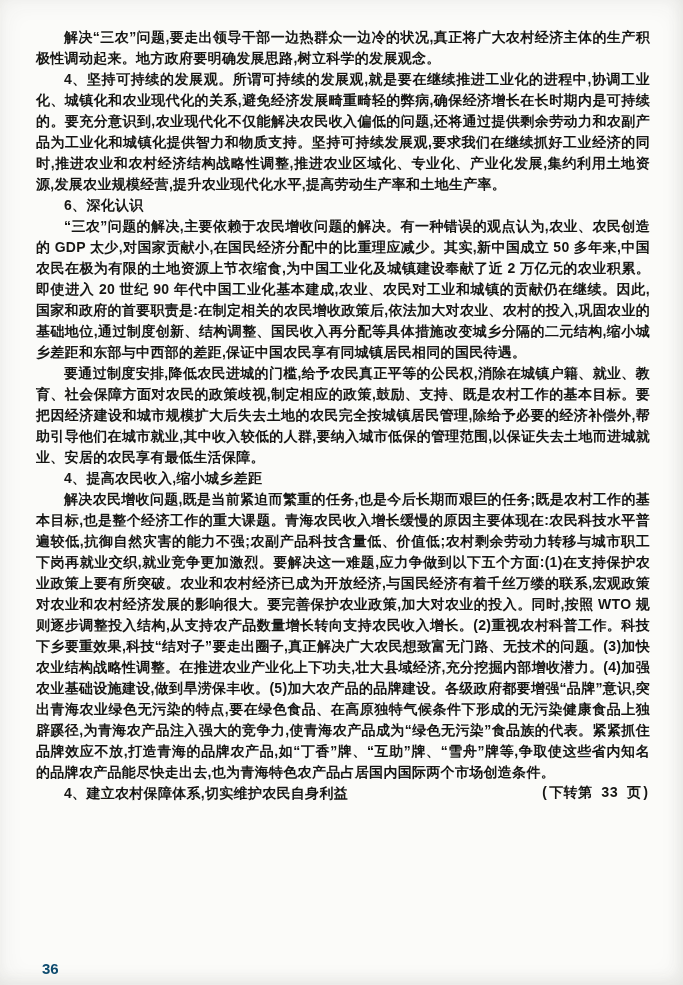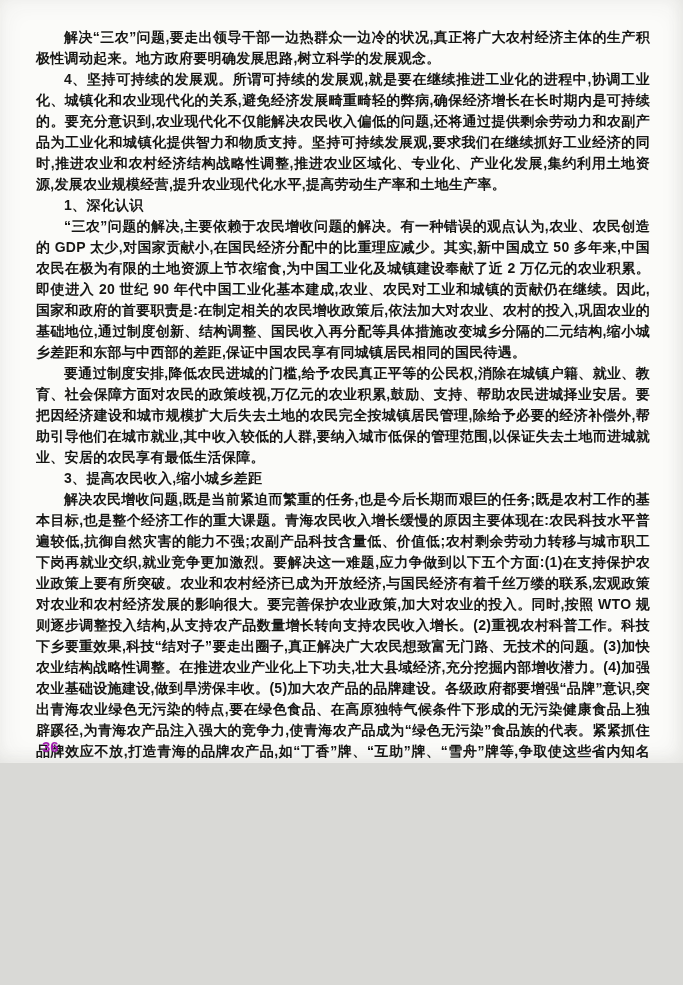--- a/index.html
+++ b/index.html
@@ -10,7 +10,7 @@
   .page {
     position: relative;
     width: 683px;
-    height: 763px;
+    height: 985px;
     margin: 0 auto;
     background: #fbfbf9;
     box-sizing: border-box;

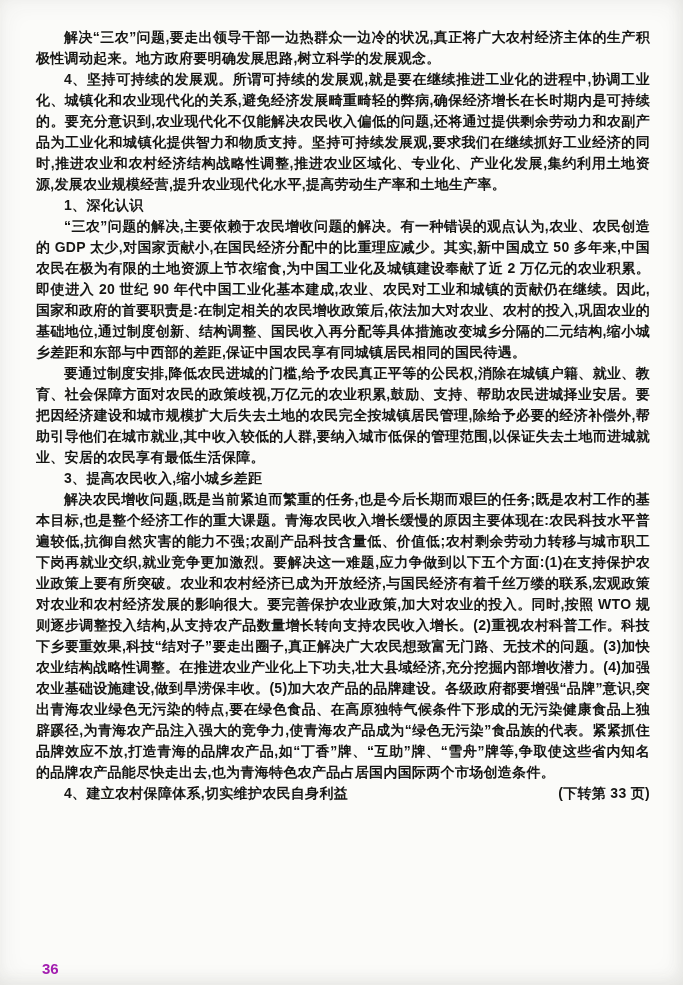--- a/index.html
+++ b/index.html
@@ -61,7 +61,7 @@
   <div>
     <p class="para">解决“三农”问题,要走出领导干部一边热群众一边冷的状况,真正将广大农村经济主体的生产积极性调动起来。地方政府要明确发展思路,树立科学的发展观念。</p>
     <p class="para">4、坚持可持续的发展观。所谓可持续的发展观,就是要在继续推进工业化的进程中,协调工业化、城镇化和农业现代化的关系,避免经济发展畸重畸轻的弊病,确保经济增长在长时期内是可持续的。要充分意识到,农业现代化不仅能解决农民收入偏低的问题,还将通过提供剩余劳动力和农副产品为工业化和城镇化提供智力和物质支持。坚持可持续发展观,要求我们在继续抓好工业经济的同时,推进农业和农村经济结构战略性调整,推进农业区域化、专业化、产业化发展,集约利用土地资源,发展农业规模经营,提升农业现代化水平,提高劳动生产率和土地生产率。</p>
-    <p class="para">1、深化认识</p>
+    <p class="para">6、深化认识</p>
     <p class="para">“三农”问题的解决,主要依赖于农民增收问题的解决。有一种错误的观点认为,农业、农民创造的 GDP 太少,对国家贡献小,在国民经济分配中的比重理应减少。其实,新中国成立 50 多年来,中国农民在极为有限的土地资源上节衣缩食,为中国工业化及城镇建设奉献了近 2 万亿元的农业积累。即使进入 20 世纪 90 年代中国工业化基本建成,农业、农民对工业和城镇的贡献仍在继续。因此,国家和政府的首要职责是:在制定相关的农民增收政策后,依法加大对农业、农村的投入,巩固农业的基础地位,通过制度创新、结构调整、国民收入再分配等具体措施改变城乡分隔的二元结构,缩小城乡差距和东部与中西部的差距,保证中国农民享有同城镇居民相同的国民待遇。</p>
     <p class="para">要通过制度安排,降低农民进城的门槛,给予农民真正平等的公民权,消除在城镇户籍、就业、教育、社会保障方面对农民的政策歧视,万亿元的农业积累,鼓励、支持、帮助农民进城择业安居。要把因经济建设和城市规模扩大后失去土地的农民完全按城镇居民管理,除给予必要的经济补偿外,帮助引导他们在城市就业,其中收入较低的人群,要纳入城市低保的管理范围,以保证失去土地而进城就业、安居的农民享有最低生活保障。</p>
     <p class="para">3、提高农民收入,缩小城乡差距</p>

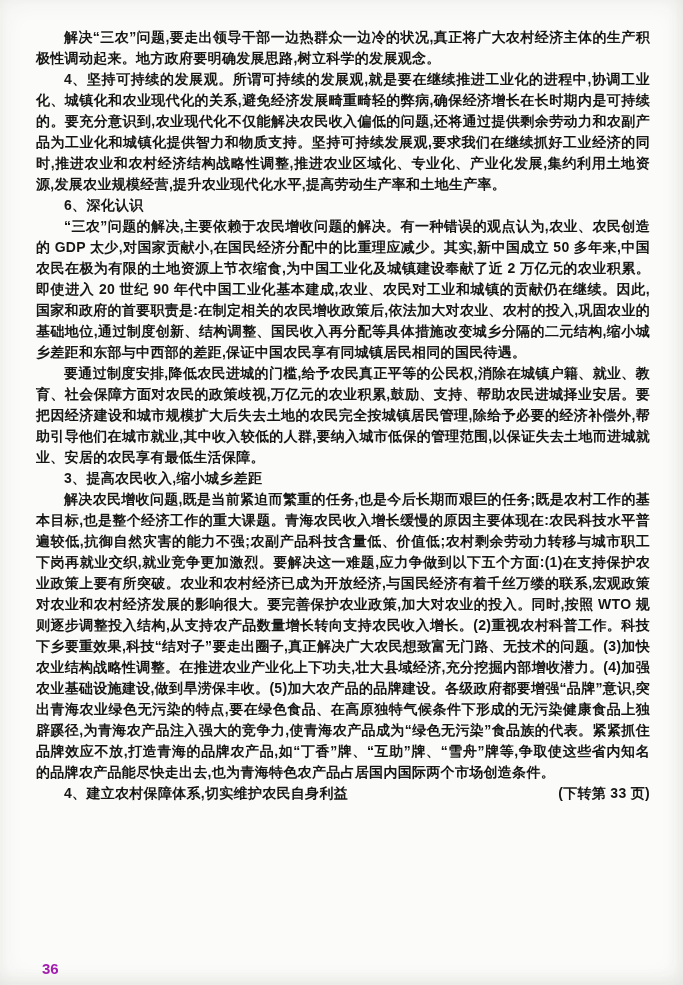--- a/index.html
+++ b/index.html
@@ -63,7 +63,7 @@
     <p class="para">4、坚持可持续的发展观。所谓可持续的发展观,就是要在继续推进工业化的进程中,协调工业化、城镇化和农业现代化的关系,避免经济发展畸重畸轻的弊病,确保经济增长在长时期内是可持续的。要充分意识到,农业现代化不仅能解决农民收入偏低的问题,还将通过提供剩余劳动力和农副产品为工业化和城镇化提供智力和物质支持。坚持可持续发展观,要求我们在继续抓好工业经济的同时,推进农业和农村经济结构战略性调整,推进农业区域化、专业化、产业化发展,集约利用土地资源,发展农业规模经营,提升农业现代化水平,提高劳动生产率和土地生产率。</p>
     <p class="para">6、深化认识</p>
     <p class="para">“三农”问题的解决,主要依赖于农民增收问题的解决。有一种错误的观点认为,农业、农民创造的 GDP 太少,对国家贡献小,在国民经济分配中的比重理应减少。其实,新中国成立 50 多年来,中国农民在极为有限的土地资源上节衣缩食,为中国工业化及城镇建设奉献了近 2 万亿元的农业积累。即使进入 20 世纪 90 年代中国工业化基本建成,农业、农民对工业和城镇的贡献仍在继续。因此,国家和政府的首要职责是:在制定相关的农民增收政策后,依法加大对农业、农村的投入,巩固农业的基础地位,通过制度创新、结构调整、国民收入再分配等具体措施改变城乡分隔的二元结构,缩小城乡差距和东部与中西部的差距,保证中国农民享有同城镇居民相同的国民待遇。</p>
-    <p class="para">要通过制度安排,降低农民进城的门槛,给予农民真正平等的公民权,消除在城镇户籍、就业、教育、社会保障方面对农民的政策歧视,万亿元的农业积累,鼓励、支持、帮助农民进城择业安居。要把因经济建设和城市规模扩大后失去土地的农民完全按城镇居民管理,除给予必要的经济补偿外,帮助引导他们在城市就业,其中收入较低的人群,要纳入城市低保的管理范围,以保证失去土地而进城就业、安居的农民享有最低生活保障。</p>
+    <p class="para">要通过制度安排,降低农民进城的门槛,给予农民真正平等的公民权,消除在城镇户籍、就业、教育、社会保障方面对农民的政策歧视,制定相应的政策,鼓励、支持、既是农村工作的基本目标。要把因经济建设和城市规模扩大后失去土地的农民完全按城镇居民管理,除给予必要的经济补偿外,帮助引导他们在城市就业,其中收入较低的人群,要纳入城市低保的管理范围,以保证失去土地而进城就业、安居的农民享有最低生活保障。</p>
     <p class="para">3、提高农民收入,缩小城乡差距</p>
     <p class="para">解决农民增收问题,既是当前紧迫而繁重的任务,也是今后长期而艰巨的任务;既是农村工作的基本目标,也是整个经济工作的重大课题。青海农民收入增长缓慢的原因主要体现在:农民科技水平普遍较低,抗御自然灾害的能力不强;农副产品科技含量低、价值低;农村剩余劳动力转移与城市职工下岗再就业交织,就业竞争更加激烈。要解决这一难题,应力争做到以下五个方面:(1)在支持保护农业政策上要有所突破。农业和农村经济已成为开放经济,与国民经济有着千丝万缕的联系,宏观政策对农业和农村经济发展的影响很大。要完善保护农业政策,加大对农业的投入。同时,按照 WTO 规则逐步调整投入结构,从支持农产品数量增长转向支持农民收入增长。(2)重视农村科普工作。科技下乡要重效果,科技“结对子”要走出圈子,真正解决广大农民想致富无门路、无技术的问题。(3)加快农业结构战略性调整。在推进农业产业化上下功夫,壮大县域经济,充分挖掘内部增收潜力。(4)加强农业基础设施建设,做到旱涝保丰收。(5)加大农产品的品牌建设。各级政府都要增强“品牌”意识,突出青海农业绿色无污染的特点,要在绿色食品、在高原独特气候条件下形成的无污染健康食品上独辟蹊径,为青海农产品注入强大的竞争力,使青海农产品成为“绿色无污染”食品族的代表。紧紧抓住品牌效应不放,打造青海的品牌农产品,如“丁香”牌、“互助”牌、“雪舟”牌等,争取使这些省内知名的品牌农产品能尽快走出去,也为青海特色农产品占居国内国际两个市场创造条件。</p>
     <div class="heading-row">

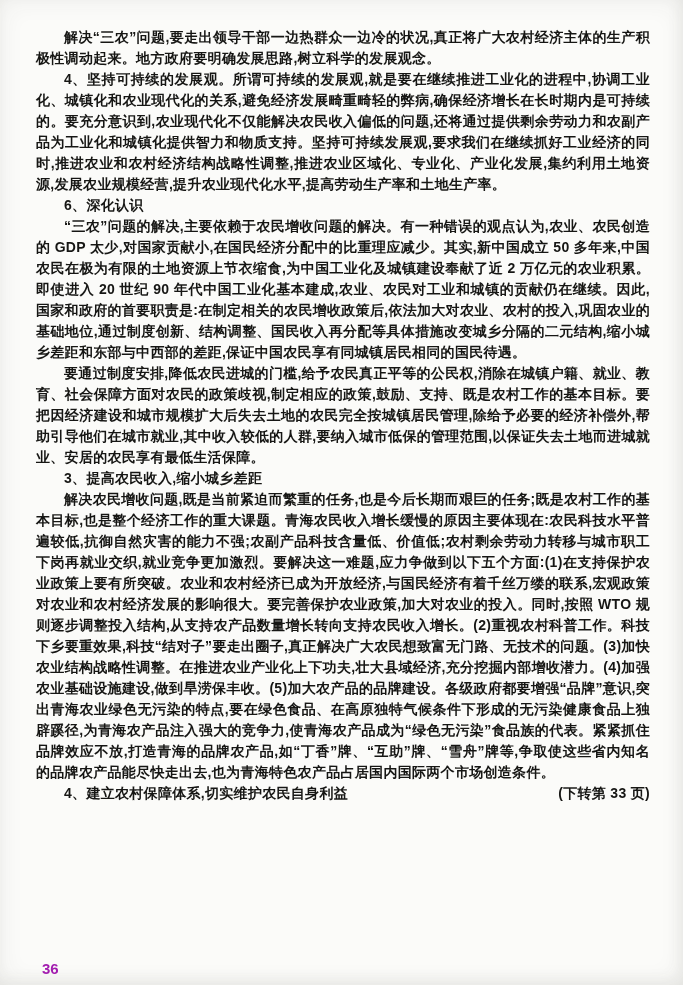--- a/index.html
+++ b/index.html
@@ -64,7 +64,7 @@
     <p class="para">6、深化认识</p>
     <p class="para">“三农”问题的解决,主要依赖于农民增收问题的解决。有一种错误的观点认为,农业、农民创造的 GDP 太少,对国家贡献小,在国民经济分配中的比重理应减少。其实,新中国成立 50 多年来,中国农民在极为有限的土地资源上节衣缩食,为中国工业化及城镇建设奉献了近 2 万亿元的农业积累。即使进入 20 世纪 90 年代中国工业化基本建成,农业、农民对工业和城镇的贡献仍在继续。因此,国家和政府的首要职责是:在制定相关的农民增收政策后,依法加大对农业、农村的投入,巩固农业的基础地位,通过制度创新、结构调整、国民收入再分配等具体措施改变城乡分隔的二元结构,缩小城乡差距和东部与中西部的差距,保证中国农民享有同城镇居民相同的国民待遇。</p>
     <p class="para">要通过制度安排,降低农民进城的门槛,给予农民真正平等的公民权,消除在城镇户籍、就业、教育、社会保障方面对农民的政策歧视,制定相应的政策,鼓励、支持、既是农村工作的基本目标。要把因经济建设和城市规模扩大后失去土地的农民完全按城镇居民管理,除给予必要的经济补偿外,帮助引导他们在城市就业,其中收入较低的人群,要纳入城市低保的管理范围,以保证失去土地而进城就业、安居的农民享有最低生活保障。</p>
-    <p class="para">3、提高农民收入,缩小城乡差距</p>
+    <p class="para">4、提高农民收入,缩小城乡差距</p>
     <p class="para">解决农民增收问题,既是当前紧迫而繁重的任务,也是今后长期而艰巨的任务;既是农村工作的基本目标,也是整个经济工作的重大课题。青海农民收入增长缓慢的原因主要体现在:农民科技水平普遍较低,抗御自然灾害的能力不强;农副产品科技含量低、价值低;农村剩余劳动力转移与城市职工下岗再就业交织,就业竞争更加激烈。要解决这一难题,应力争做到以下五个方面:(1)在支持保护农业政策上要有所突破。农业和农村经济已成为开放经济,与国民经济有着千丝万缕的联系,宏观政策对农业和农村经济发展的影响很大。要完善保护农业政策,加大对农业的投入。同时,按照 WTO 规则逐步调整投入结构,从支持农产品数量增长转向支持农民收入增长。(2)重视农村科普工作。科技下乡要重效果,科技“结对子”要走出圈子,真正解决广大农民想致富无门路、无技术的问题。(3)加快农业结构战略性调整。在推进农业产业化上下功夫,壮大县域经济,充分挖掘内部增收潜力。(4)加强农业基础设施建设,做到旱涝保丰收。(5)加大农产品的品牌建设。各级政府都要增强“品牌”意识,突出青海农业绿色无污染的特点,要在绿色食品、在高原独特气候条件下形成的无污染健康食品上独辟蹊径,为青海农产品注入强大的竞争力,使青海农产品成为“绿色无污染”食品族的代表。紧紧抓住品牌效应不放,打造青海的品牌农产品,如“丁香”牌、“互助”牌、“雪舟”牌等,争取使这些省内知名的品牌农产品能尽快走出去,也为青海特色农产品占居国内国际两个市场创造条件。</p>
     <div class="heading-row">
       <span class="section-heading">4、建立农村保障体系,切实维护农民自身利益</span>

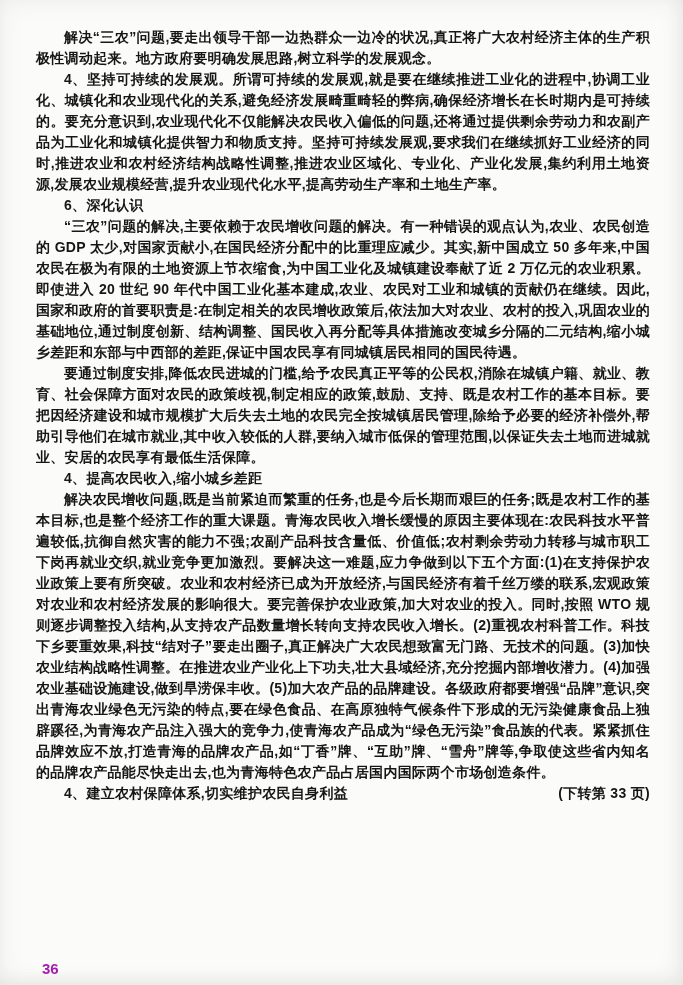--- a/index.html
+++ b/index.html
@@ -44,6 +44,7 @@
   }
   .heading-row .continuation {
     white-space: nowrap;
+    font-family: Liberation Mono, monospace;
   }
   .page-number {
     position: absolute;

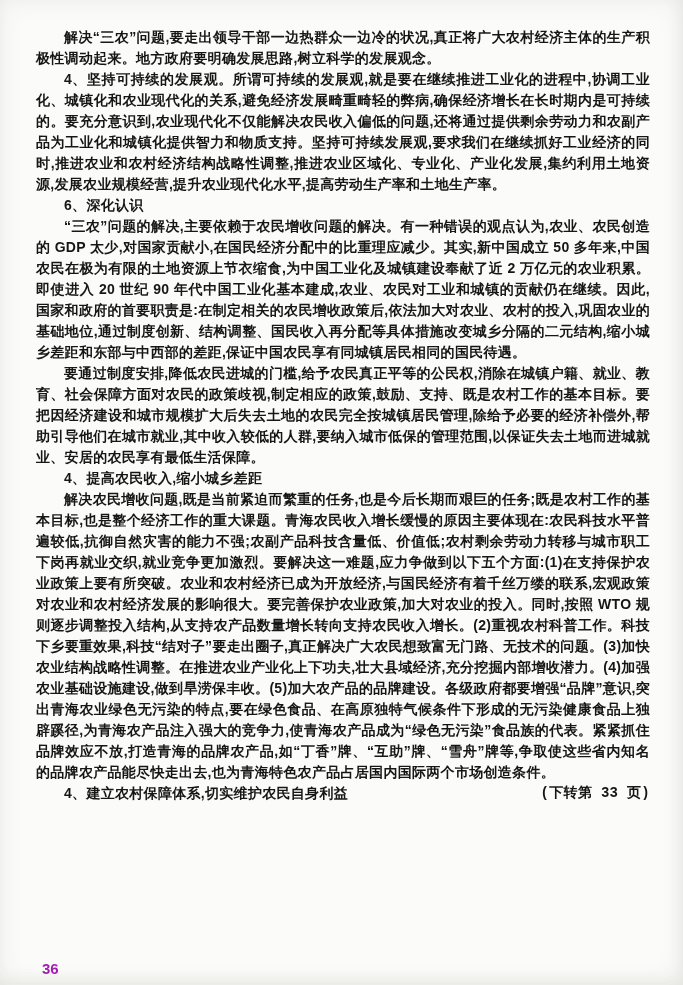--- a/index.html
+++ b/index.html
@@ -52,7 +52,7 @@
     bottom: 8px;
     font-size: 15px;
     font-weight: 600;
-    color: #a21caf;
+    color: #0c4a6e;
   }
 </style>
 </head>

